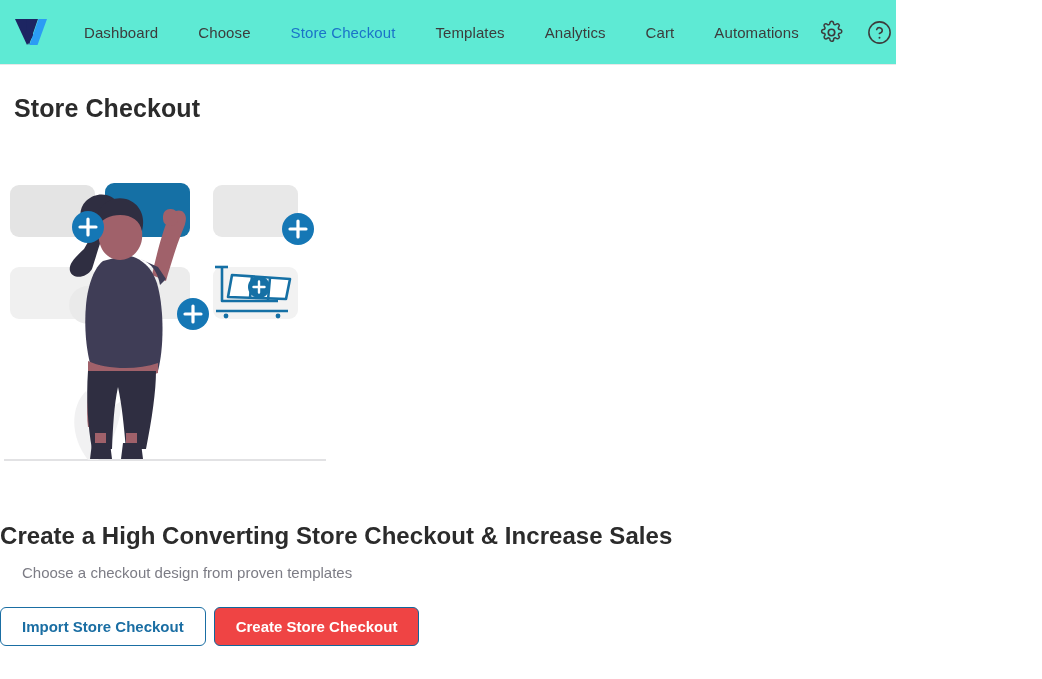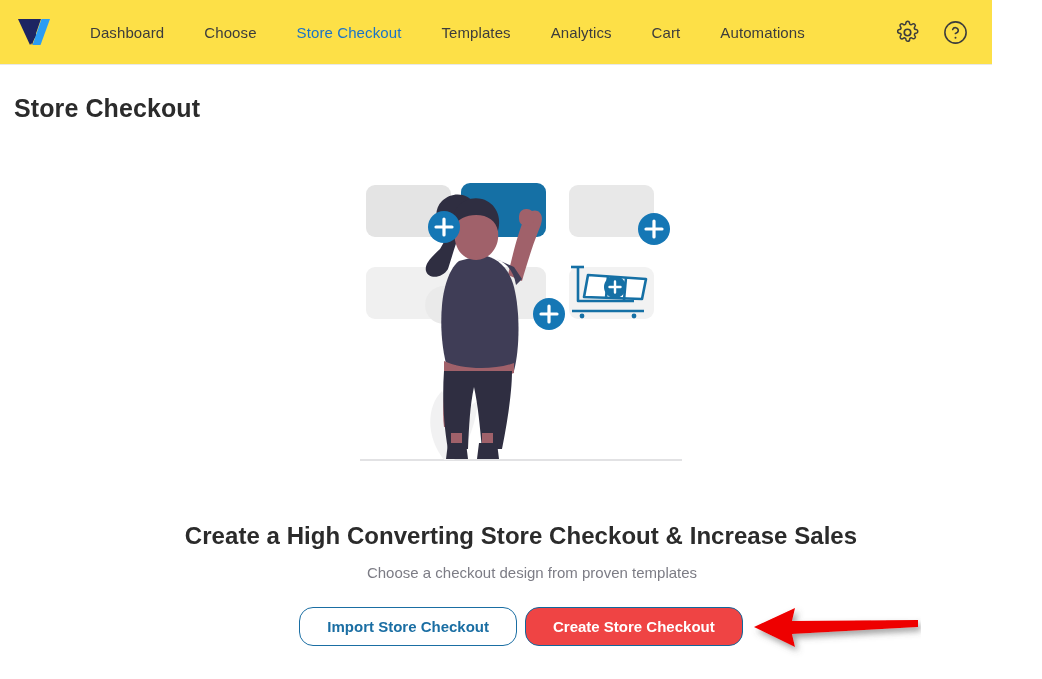--- a/index.html
+++ b/index.html
@@ -13,8 +13,8 @@
   
   .topnav {
     position: absolute; top: 0; left: 0;
-    width: 992px; height: 65px;
-    background: #fde047;
+    width: 896px; height: 65px;
+    background: #5eead4;
     border-bottom: 1px solid #e8e8e8;
     display: flex; align-items: center;
   }

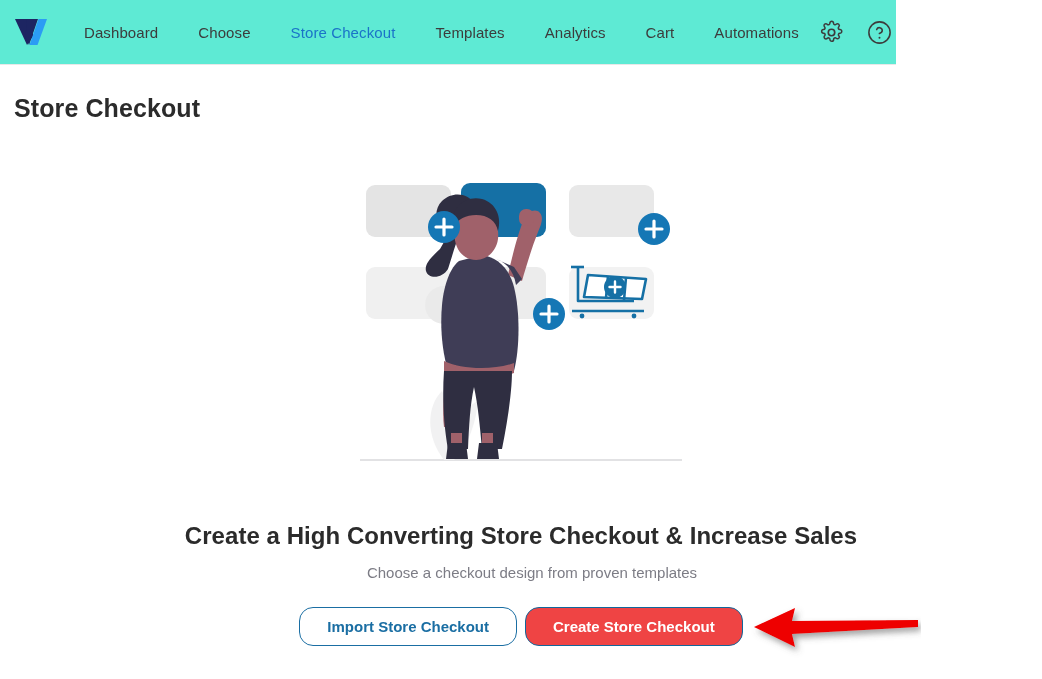--- a/index.html
+++ b/index.html
@@ -50,7 +50,7 @@
   .empty-state {
     position: absolute; top: 175px; left: 0;
     width: 1042px;
-    display: flex; flex-direction: column; align-items: center;
+    display: flex; flex-direction: column; 
   }
   .illustration { width: 330px; height: 325px; position: relative; }
 

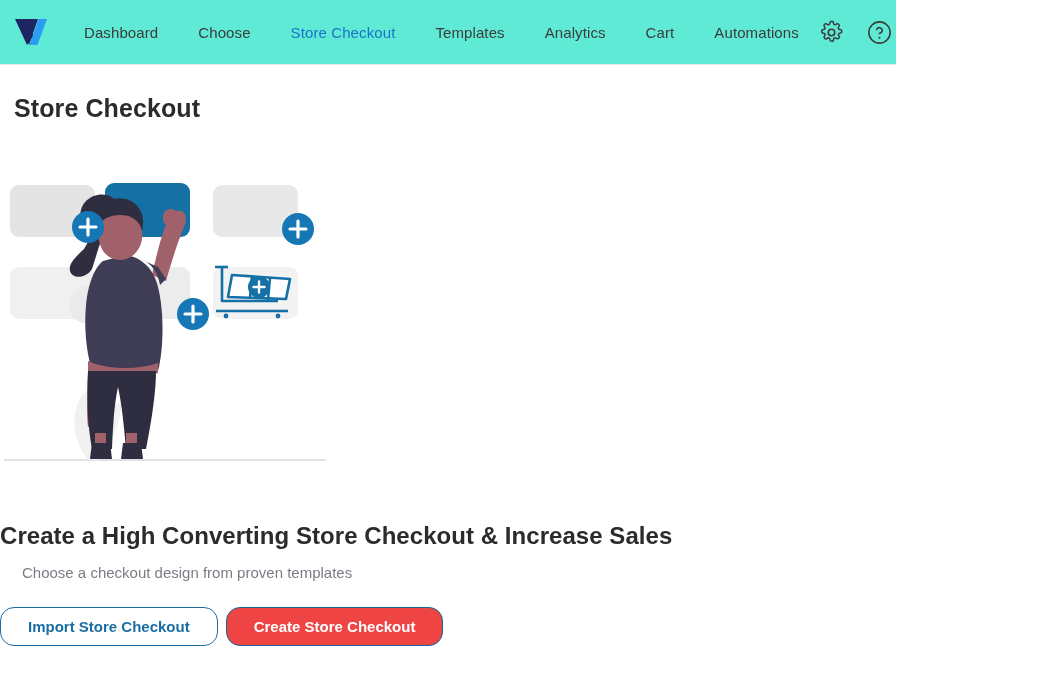--- a/index.html
+++ b/index.html
@@ -69,8 +69,8 @@
   }
   .btn {
     font-size: 15px; font-weight: bold;
-    border-radius: 14px; cursor: pointer;
-    padding: 11px 27px; line-height: 1;
+    border-radius: 6px; cursor: pointer;
+    padding: 11px 21px; line-height: 1;
     white-space: nowrap;
   }
   .btn-outline {

